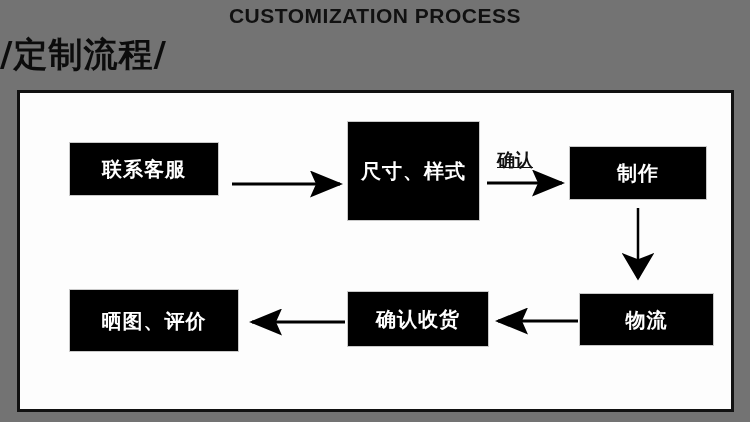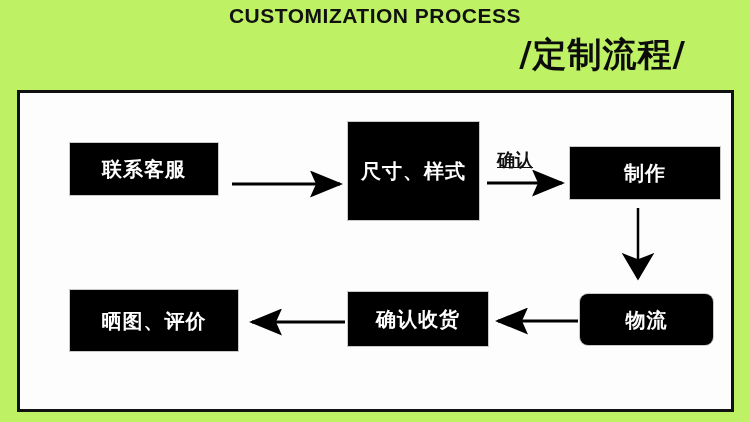--- a/index.html
+++ b/index.html
@@ -12,7 +12,7 @@
     position: relative;
     width: 750px;
     height: 422px;
-    background: #bef264;
+    background: #737373;
     overflow: hidden;
     font-family: "Liberation Sans", "DejaVu Sans", sans-serif;
   }

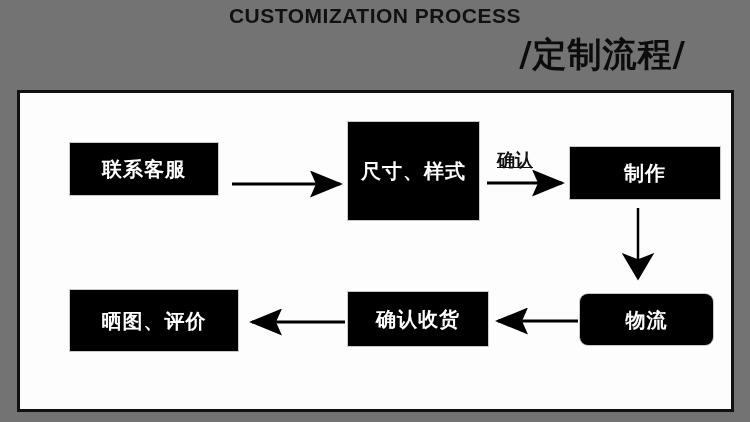--- a/index.html
+++ b/index.html
@@ -36,7 +36,7 @@
     left: 0;
     top: 32px;
     width: 686px;
-    text-align: right;
+    text-align: left;
     font-family: "DejaVu Sans", "Liberation Sans", sans-serif;
     font-size: 34px;
     font-weight: 700;

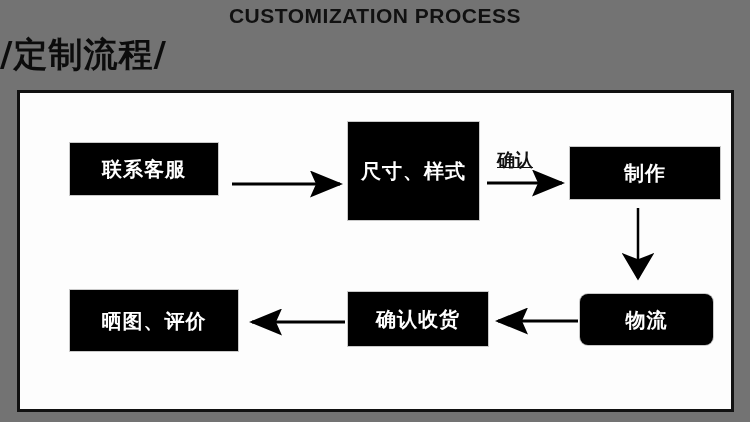--- a/index.html
+++ b/index.html
@@ -77,7 +77,7 @@
 
   #node-contact   { left: 70px;  top: 143px; width: 148px; height: 52px; }
   #node-spec      { left: 348px; top: 122px; width: 131px; height: 98px; }
-  #node-produce   { left: 570px; top: 147px; width: 150px; height: 52px; }
+  #node-produce   { left: 570px; top: 147px; width: 136px; height: 52px; }
   #node-logistics { left: 580px; top: 294px; width: 133px; height: 51px; border-radius: 8px; }
   #node-receipt   { left: 348px; top: 292px; width: 140px; height: 54px; }
   #node-review    { left: 70px;  top: 290px; width: 168px; height: 61px; }

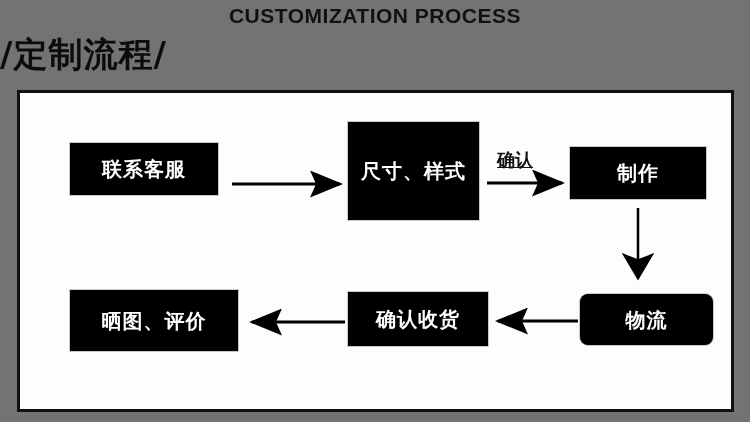--- a/index.html
+++ b/index.html
@@ -78,7 +78,7 @@
   #node-contact   { left: 70px;  top: 143px; width: 148px; height: 52px; }
   #node-spec      { left: 348px; top: 122px; width: 131px; height: 98px; }
   #node-produce   { left: 570px; top: 147px; width: 136px; height: 52px; }
-  #node-logistics { left: 580px; top: 294px; width: 133px; height: 51px; border-radius: 8px; }
+  #node-logistics { left: 580px; top: 294px; width: 133px; height: 51px; }
   #node-receipt   { left: 348px; top: 292px; width: 140px; height: 54px; }
   #node-review    { left: 70px;  top: 290px; width: 168px; height: 61px; }
 

